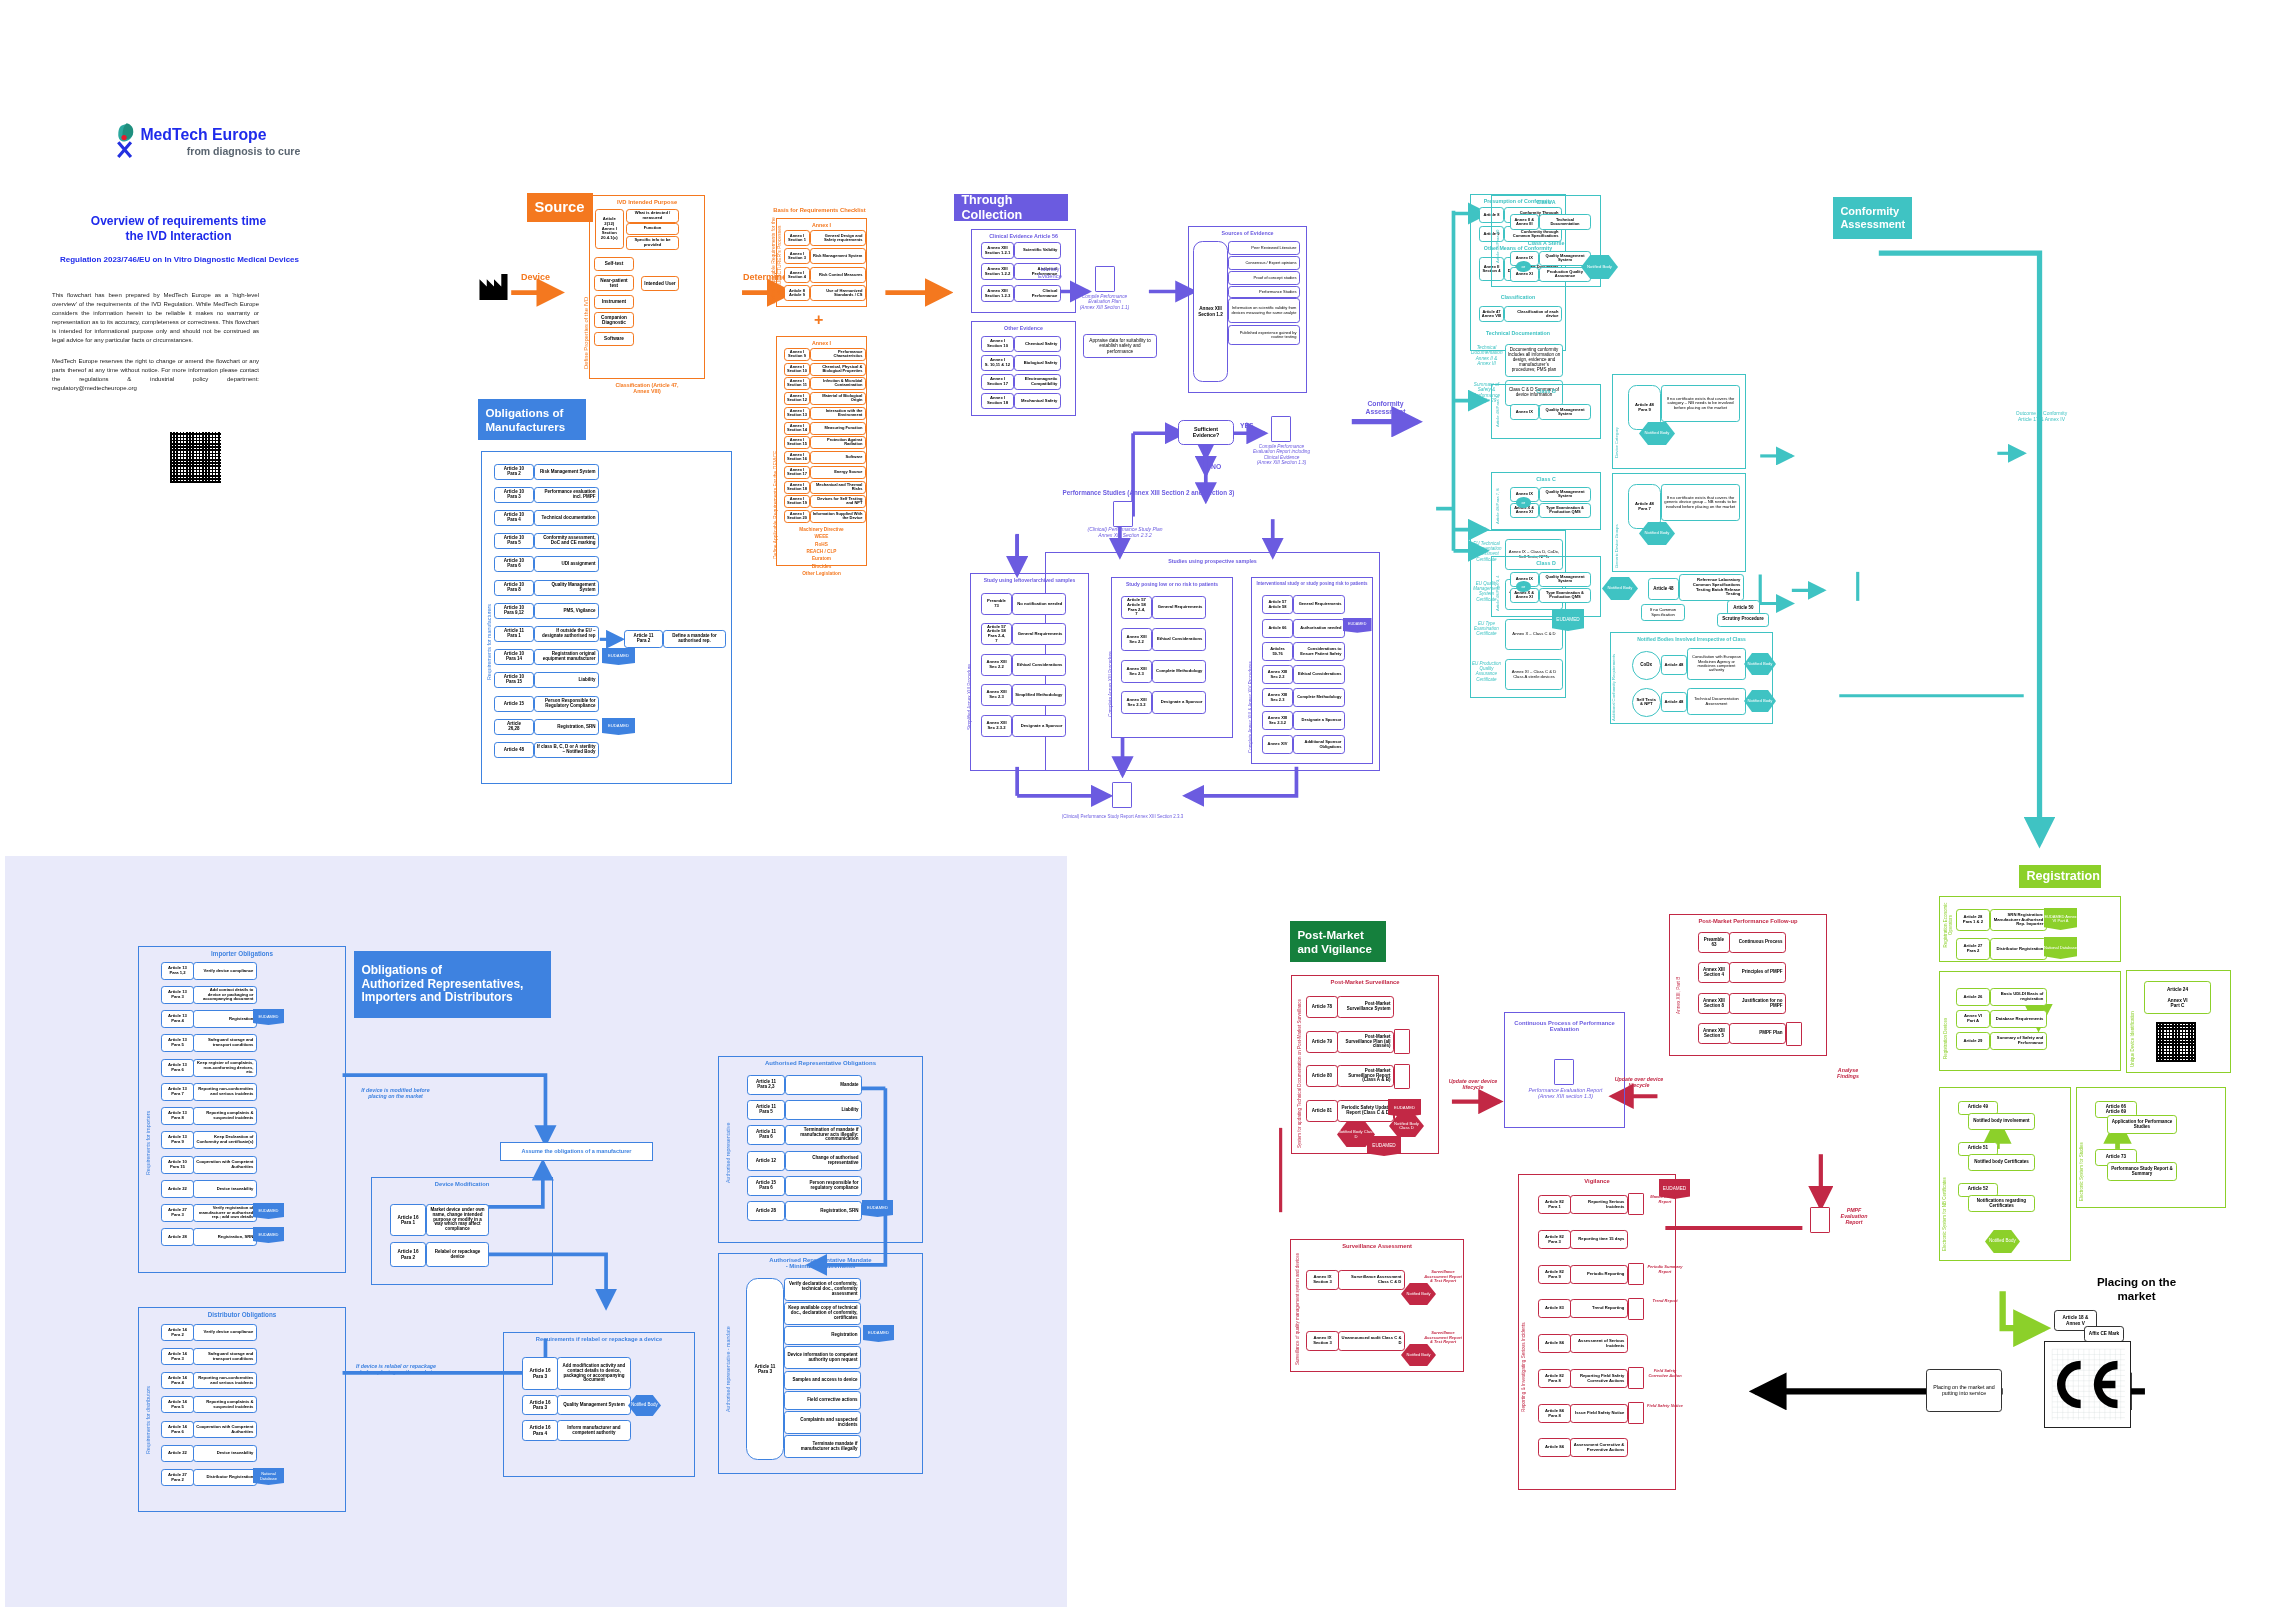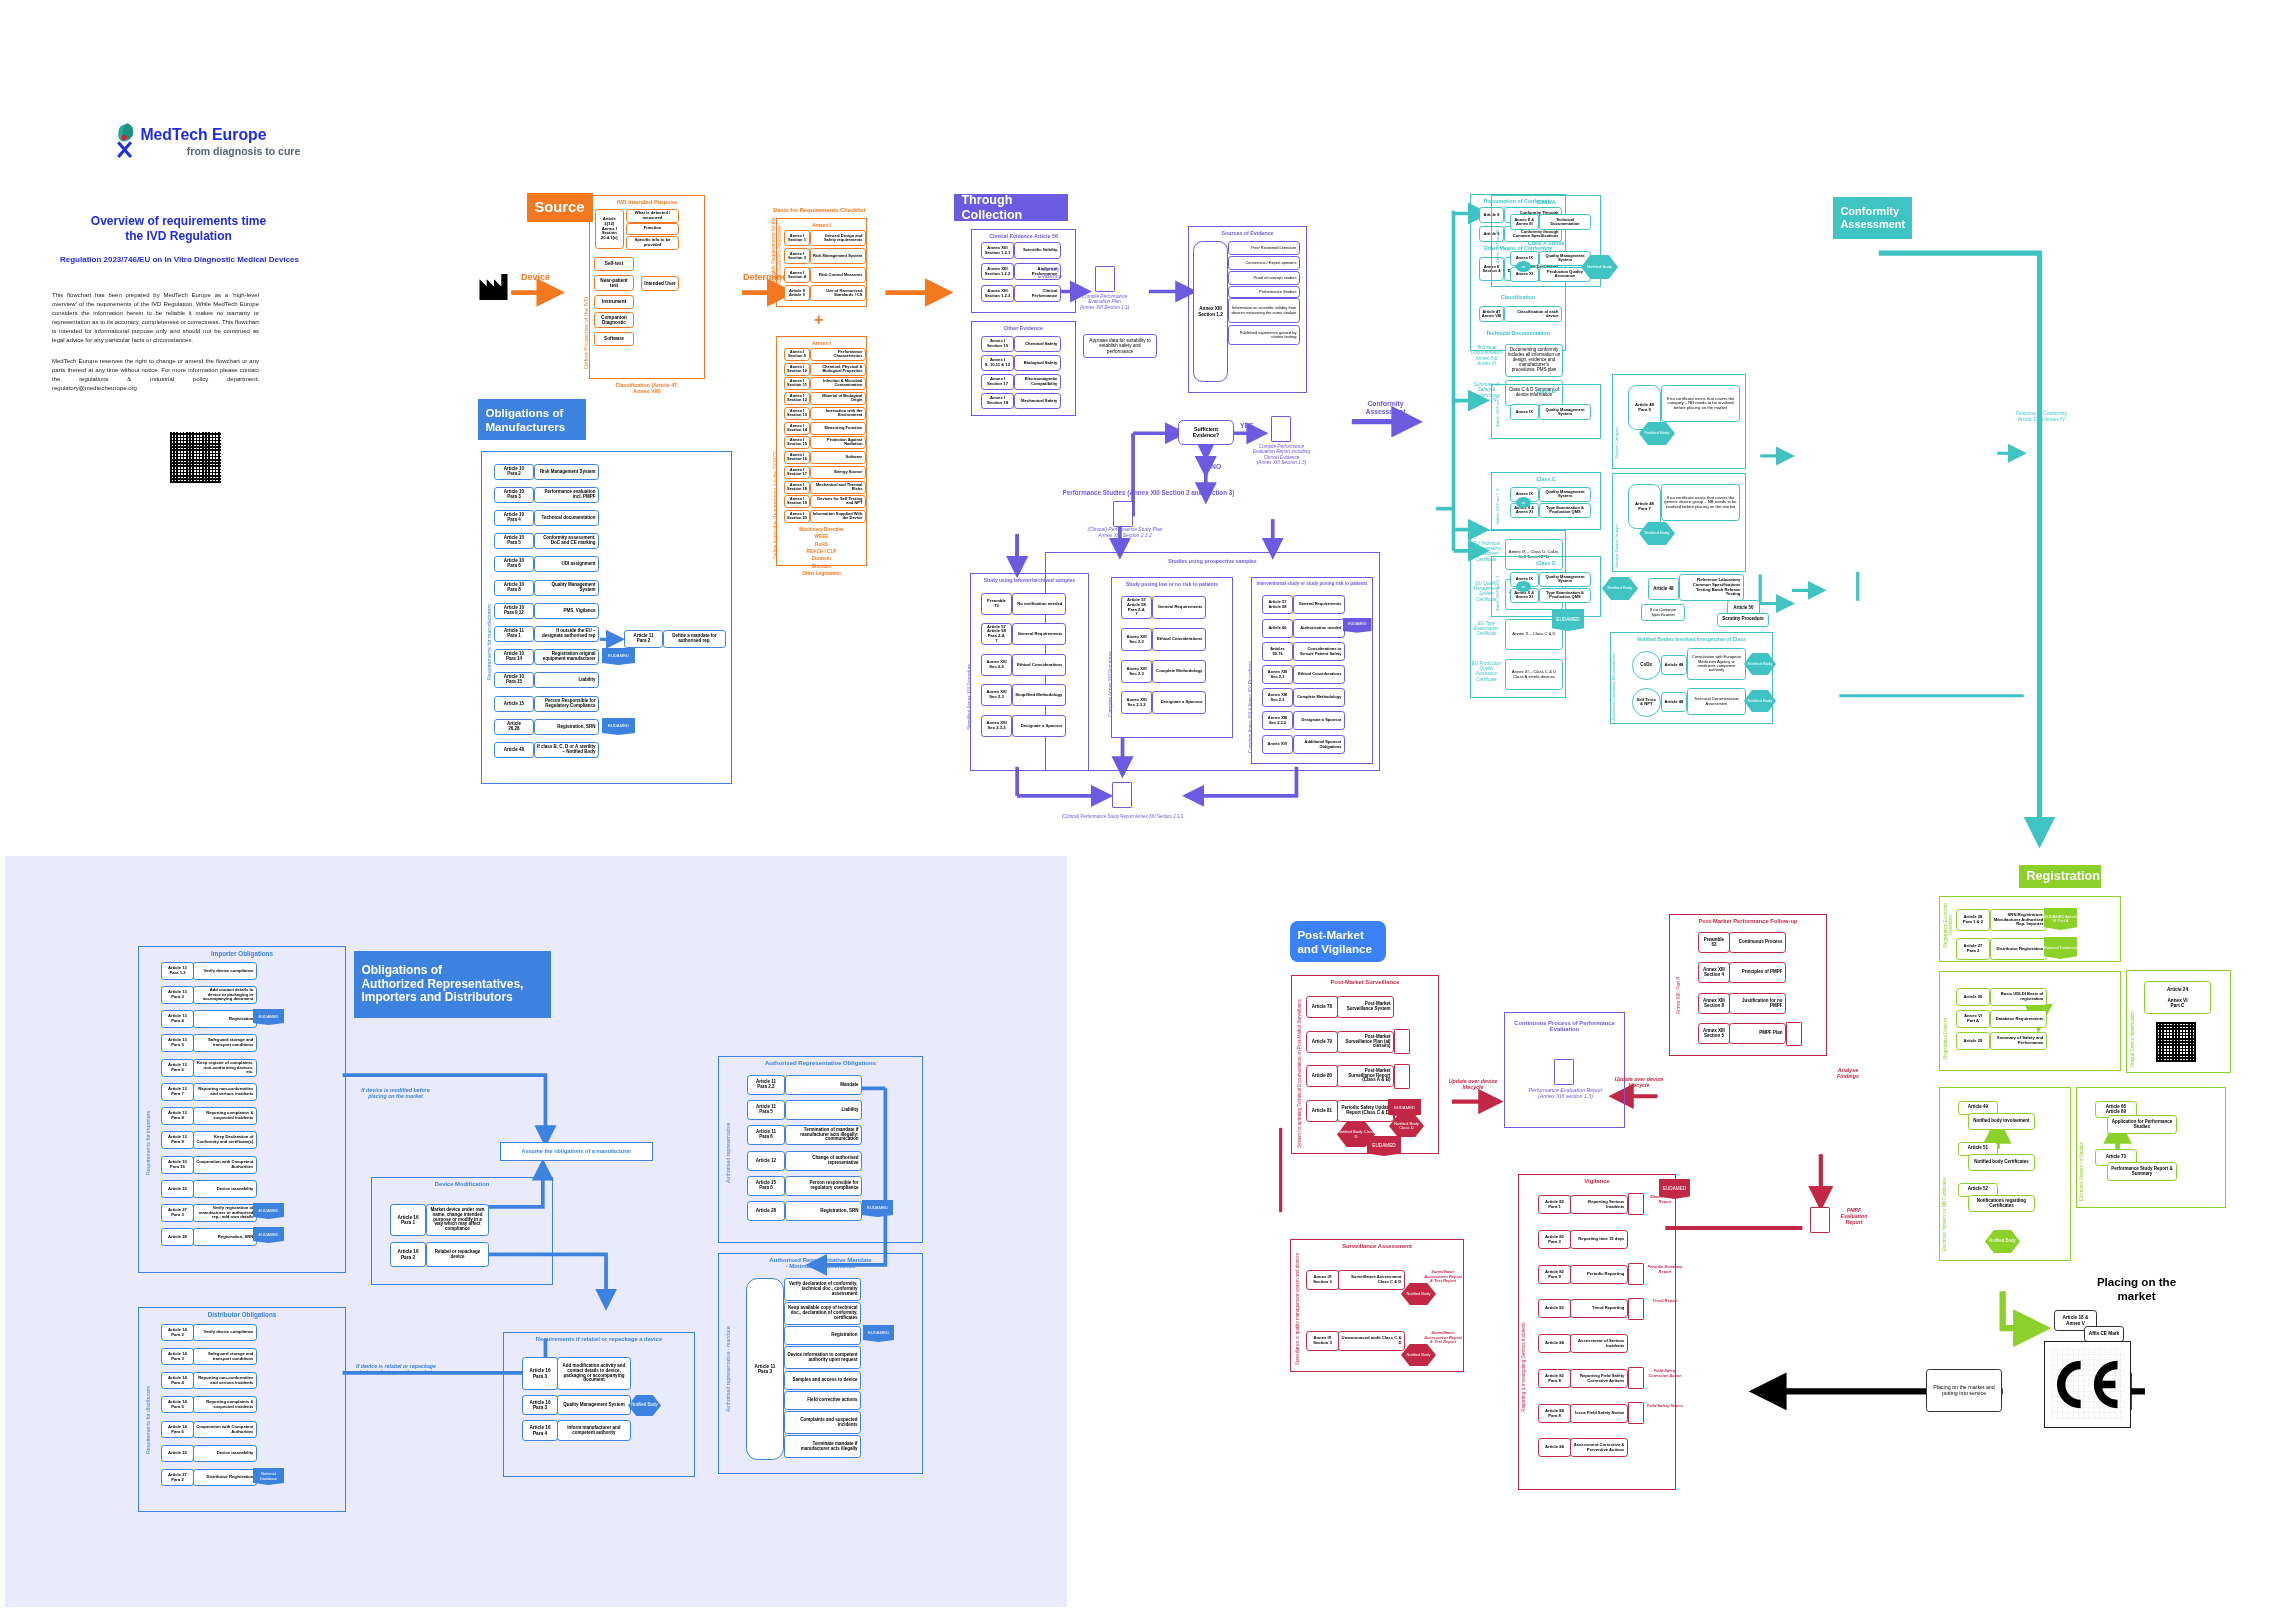--- a/index.html
+++ b/index.html
@@ -176,7 +176,7 @@
 
   <div class="title-main" style="left:47px; top:214px; width:263px; font-size:12px;">
     <span>Overview of requirements time</span><br>
-    <span>the IVD Regulation</span>
+    <span>the IVD Interaction</span>
   </div>
   <div class="title-sub" style="left:32px; top:255px; width:295px; font-size:8px;">Regulation 2023/746/EU on In Vitro Diagnostic Medical Devices</div>
 

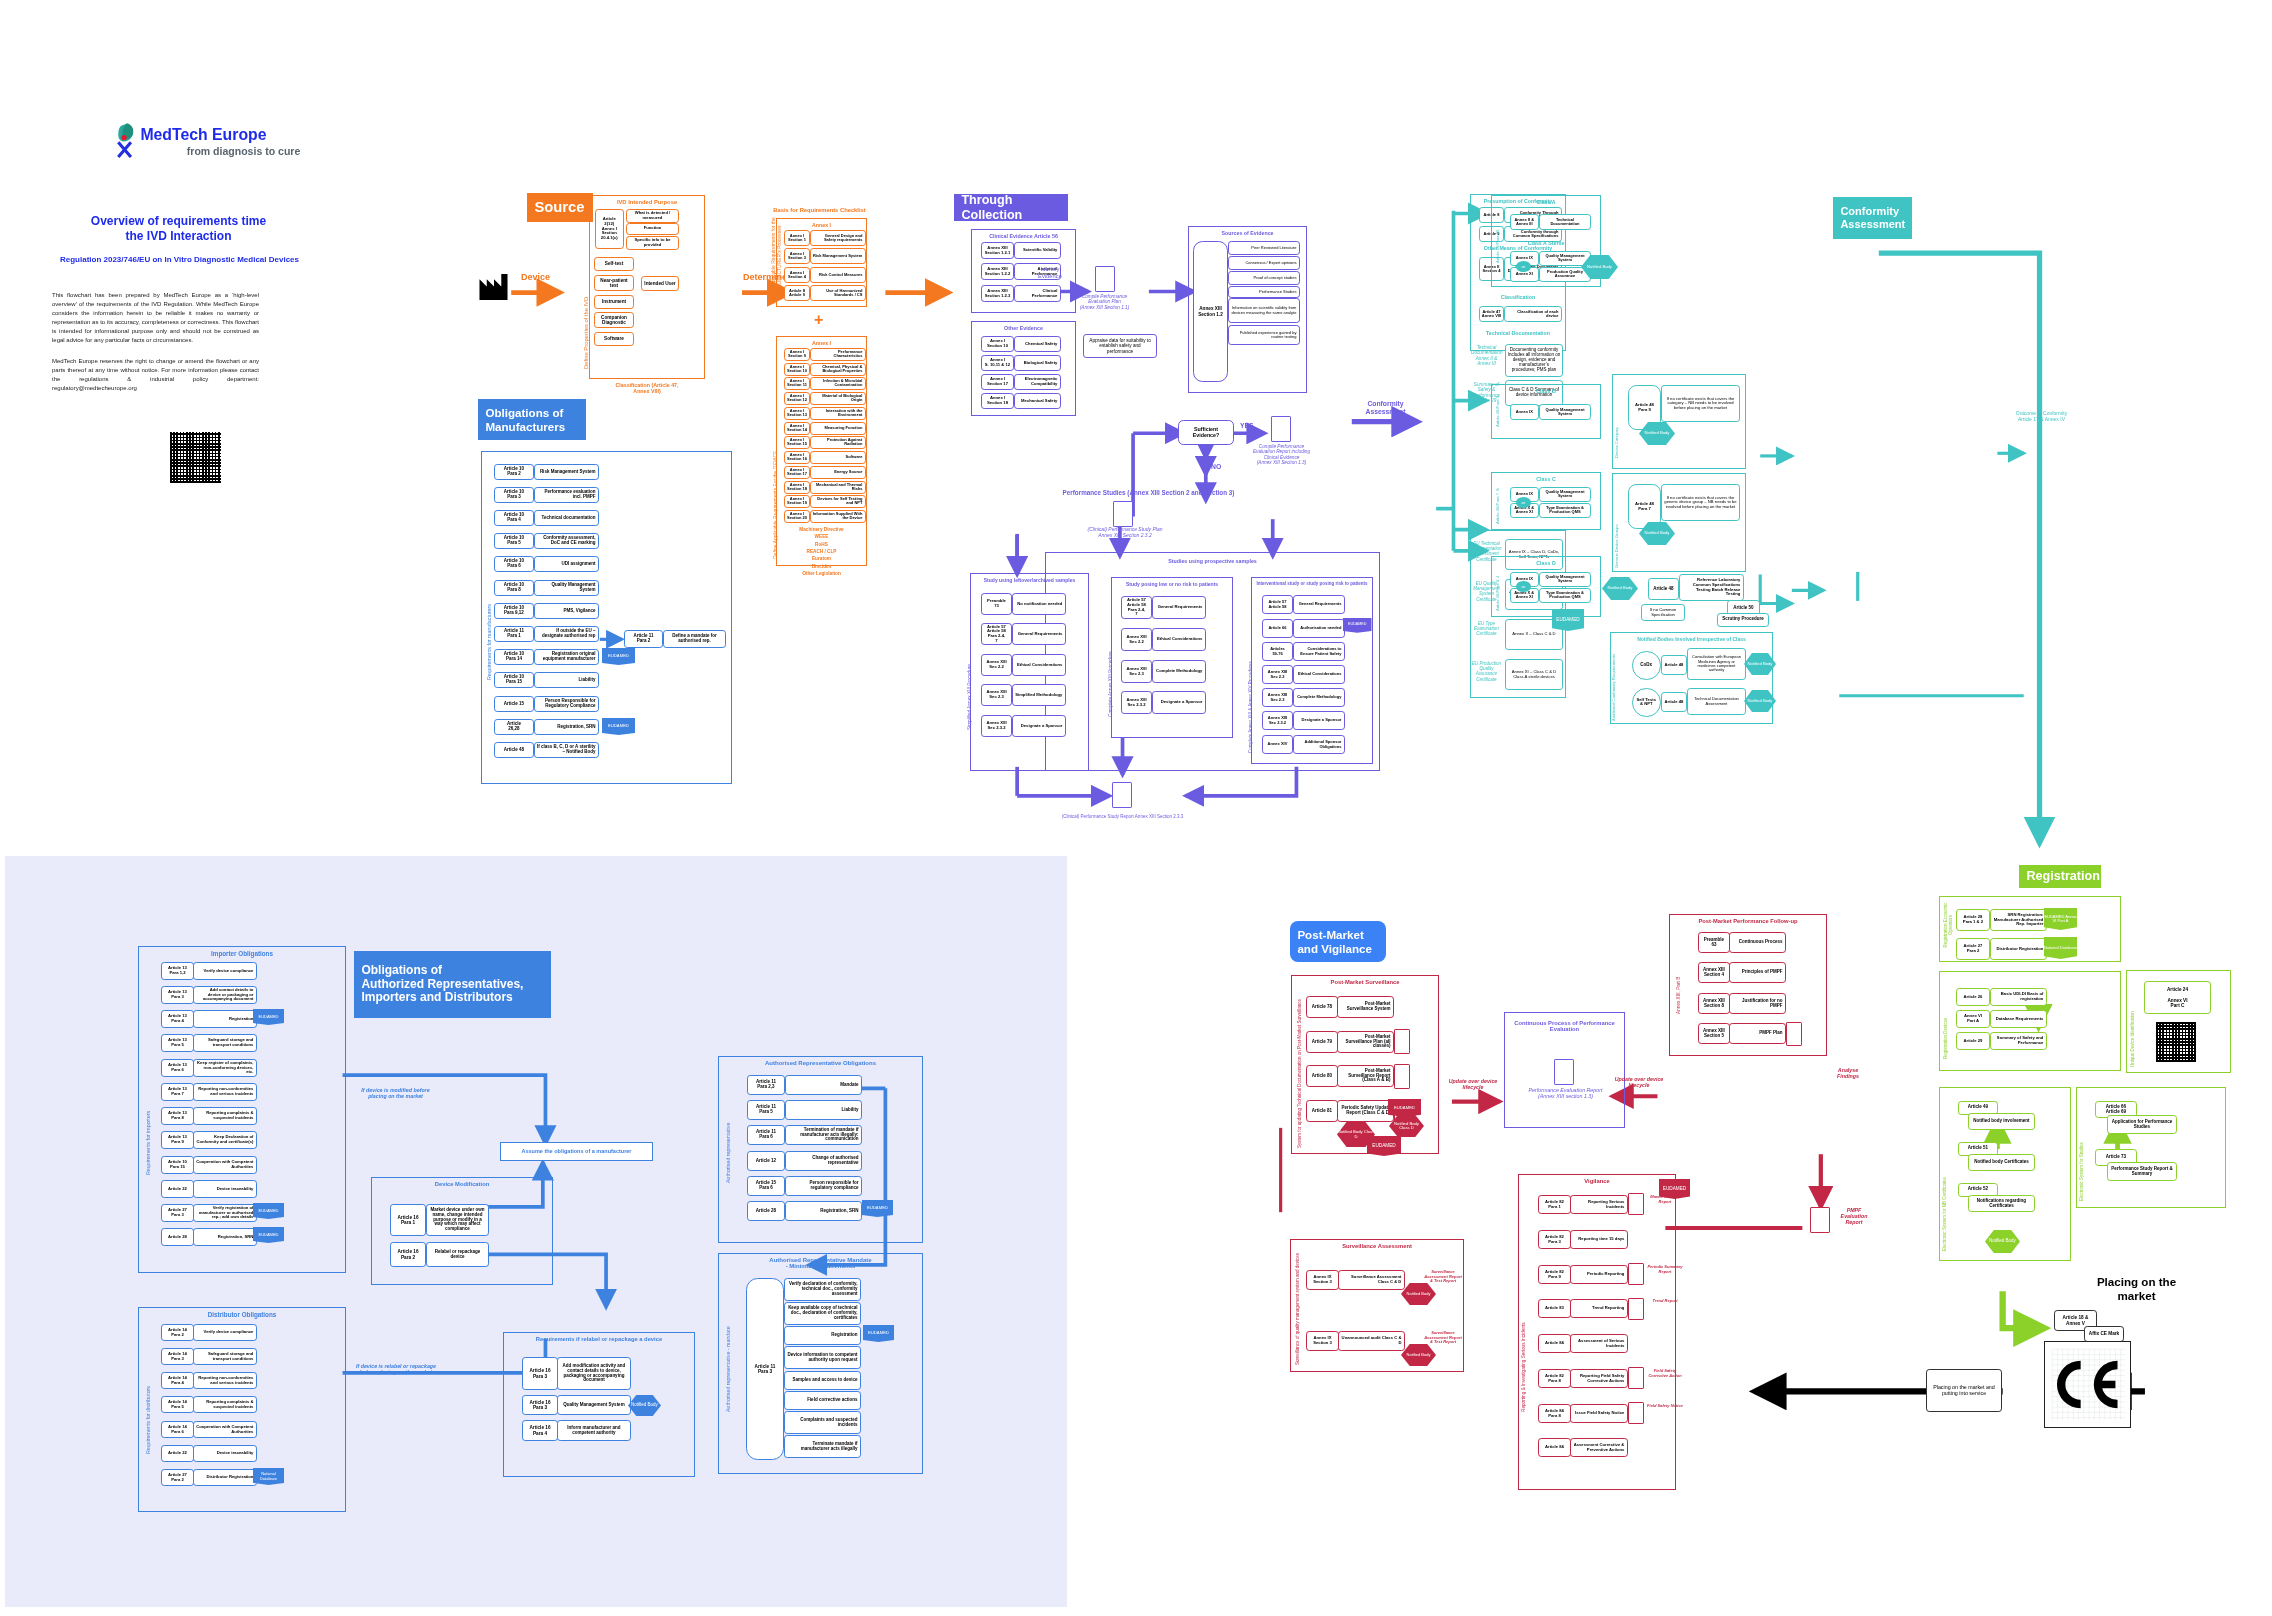--- a/index.html
+++ b/index.html
@@ -29,7 +29,7 @@
   .banner.purple { background:#6B5BE0; }
   .banner.teal   { background:#3FC3C3; }
   .banner.green  { background:#8CD02A; }
-  .banner.red    { background:#3b82f6;border-radius:8px; }
+  .banner.red    { background:#15803d; }
 
   
   .frame { position:absolute; border:0.5px solid #999; }

